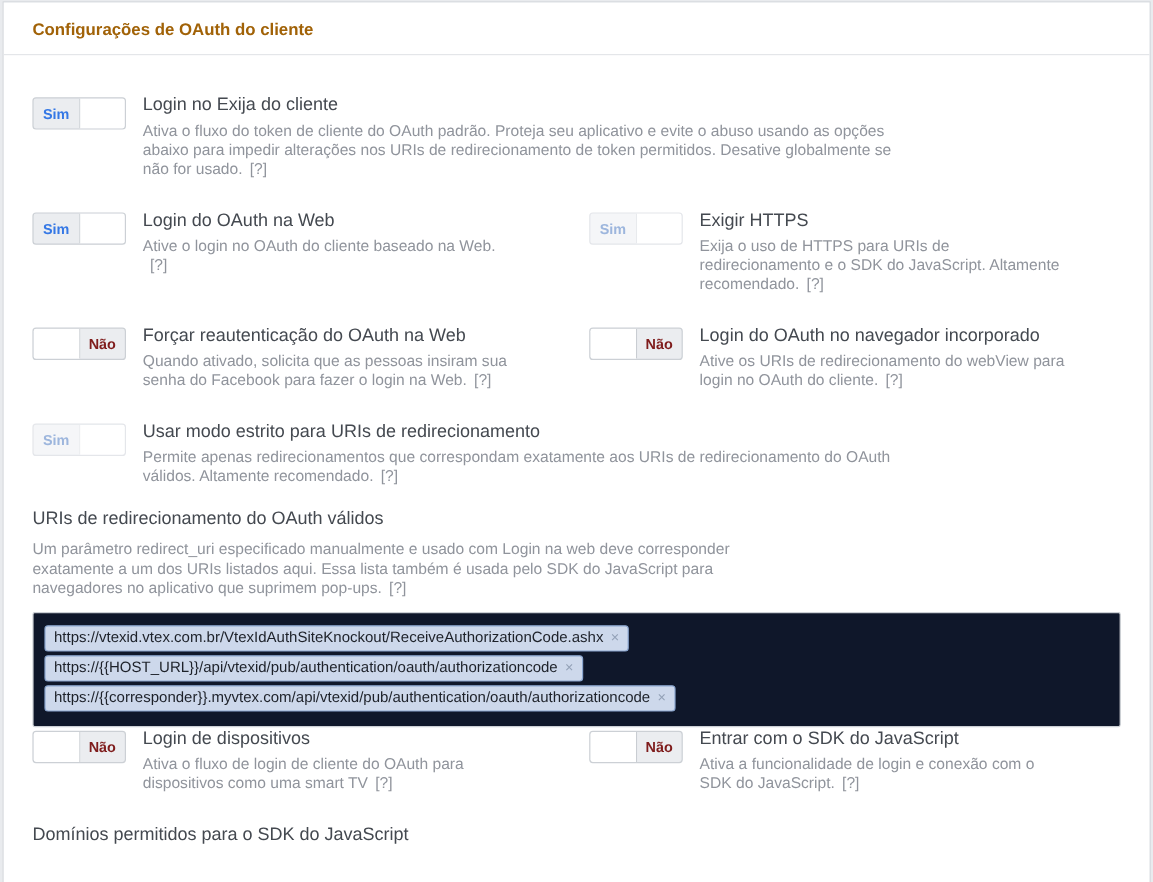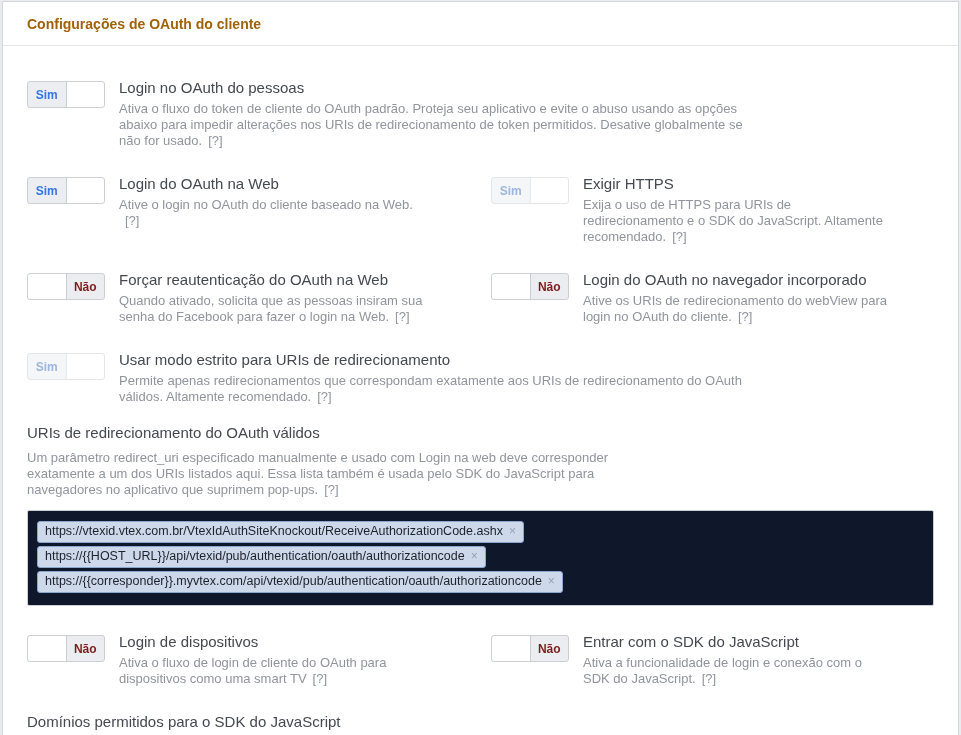--- a/index.html
+++ b/index.html
@@ -131,7 +131,7 @@
           <span class="t-knob"></span>
         </div>
         <div class="texts w-wide1">
-          <h3 class="s-title">Login no OAuth do pessoas</h3>
+          <h3 class="s-title">Login no Exija do cliente</h3>
           <p class="s-desc"><span>Ativa o fluxo do token de cliente do OAuth padrão. Proteja seu aplicativo e evite o abuso usando as opções abaixo para impedir alterações nos URIs de redirecionamento de token permitidos. Desative globalmente se não for usado.</span><span class="help">[?]</span></p>
         </div>
       </div>

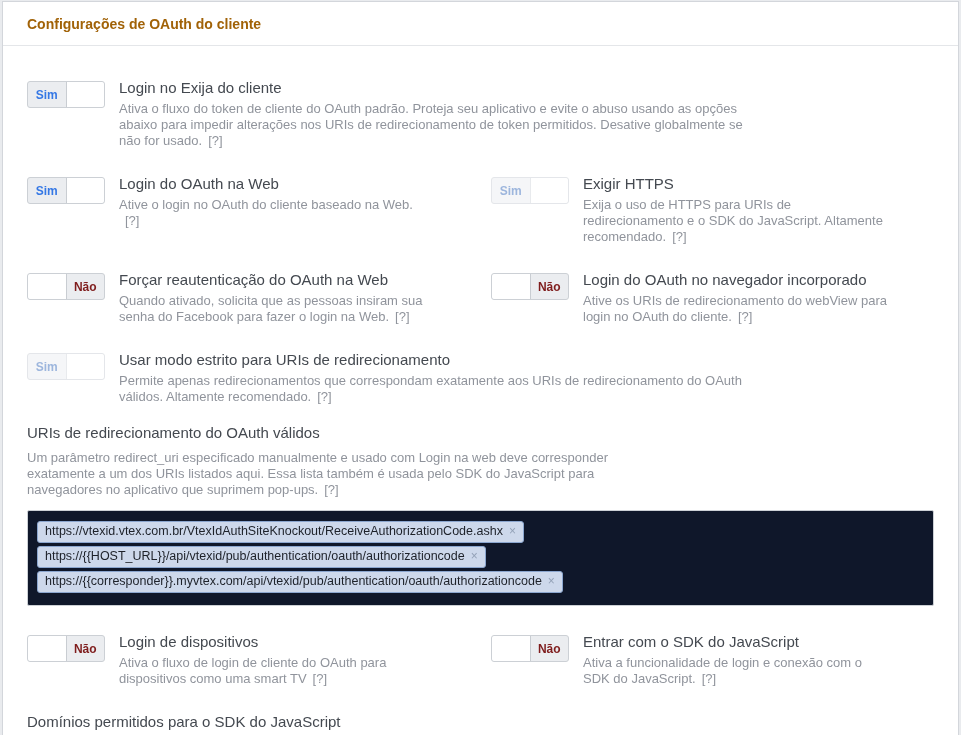--- a/index.html
+++ b/index.html
@@ -86,7 +86,7 @@
   .w-narrow { max-width: 308px; }
 
   
-  .block { margin-bottom: 26px; }
+  .block { }
   .block .s-title { margin-bottom: 8px; }
   .block .s-desc { max-width: 630px; margin-bottom: 12px; }
 

